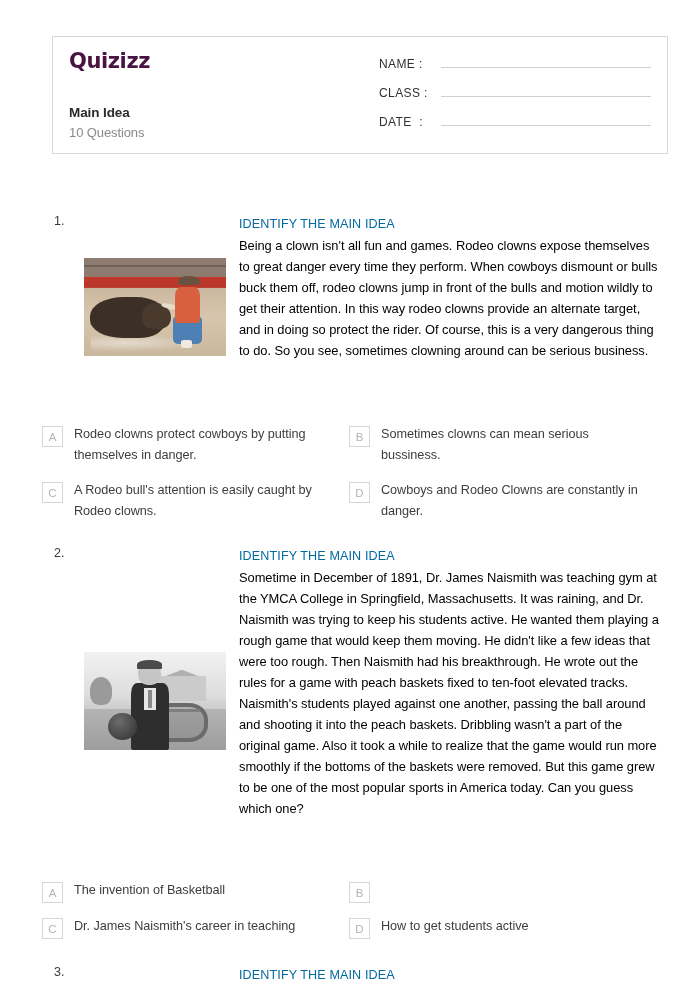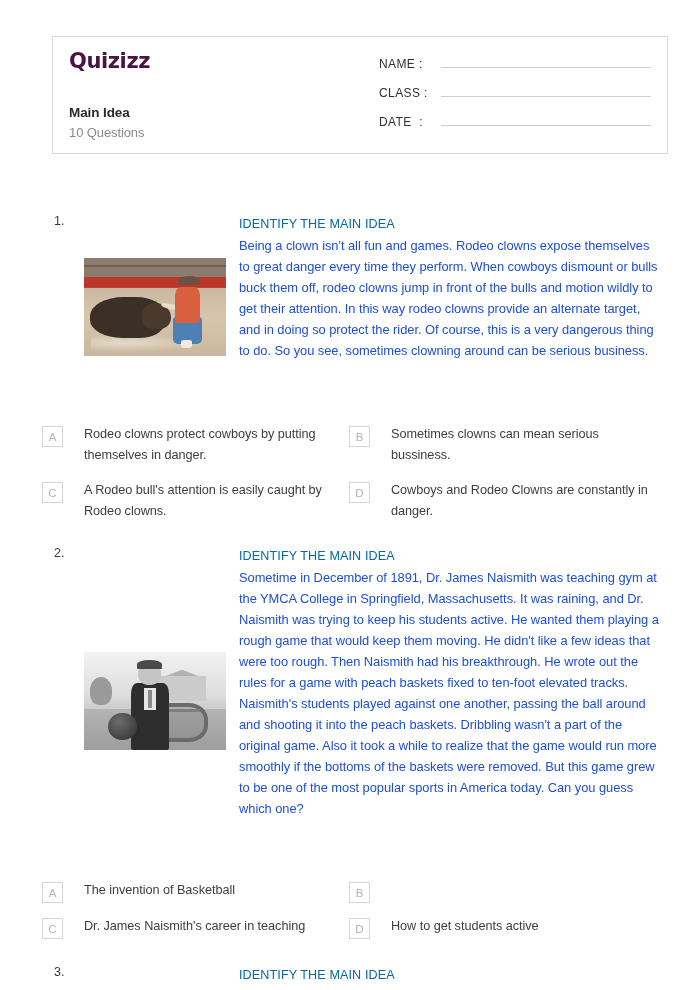--- a/index.html
+++ b/index.html
@@ -116,7 +116,7 @@
   }
   .q-passage {
     font-size: 12.9px;
-    color: #1d4ed8;
+    color: #000000;
     line-height: 21px;
     letter-spacing: -0.05px;
     text-align: left;

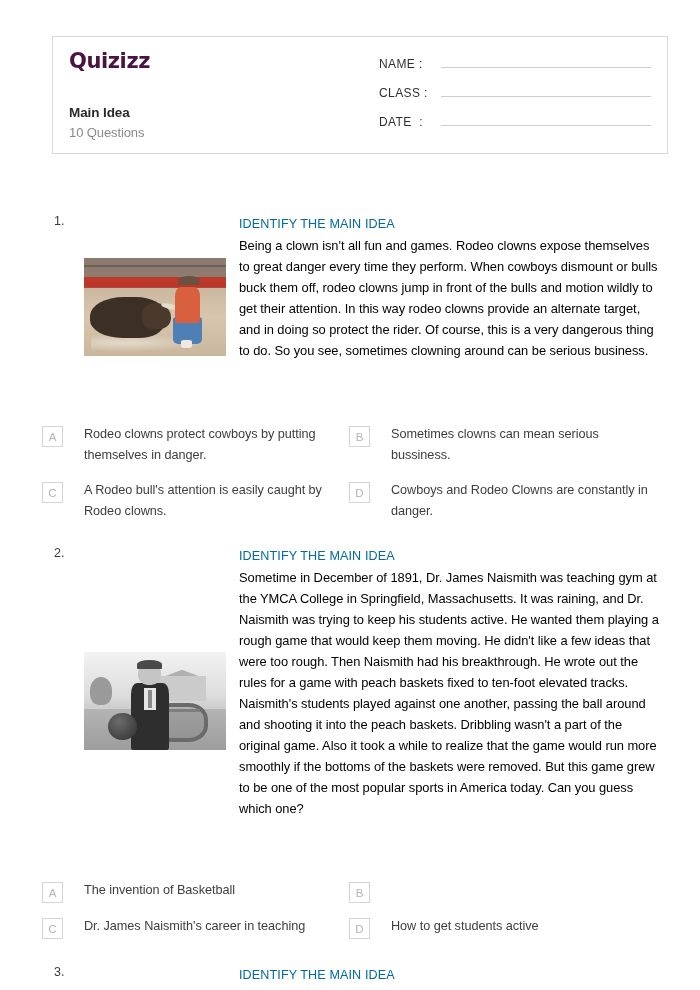--- a/index.html
+++ b/index.html
@@ -147,7 +147,7 @@
     background: #fff;
   }
   .opt-text {
-    margin-left: 21px;
+    margin-left: 11px;
     font-size: 12.7px;
     color: #3d3d3d;
     line-height: 21px;

